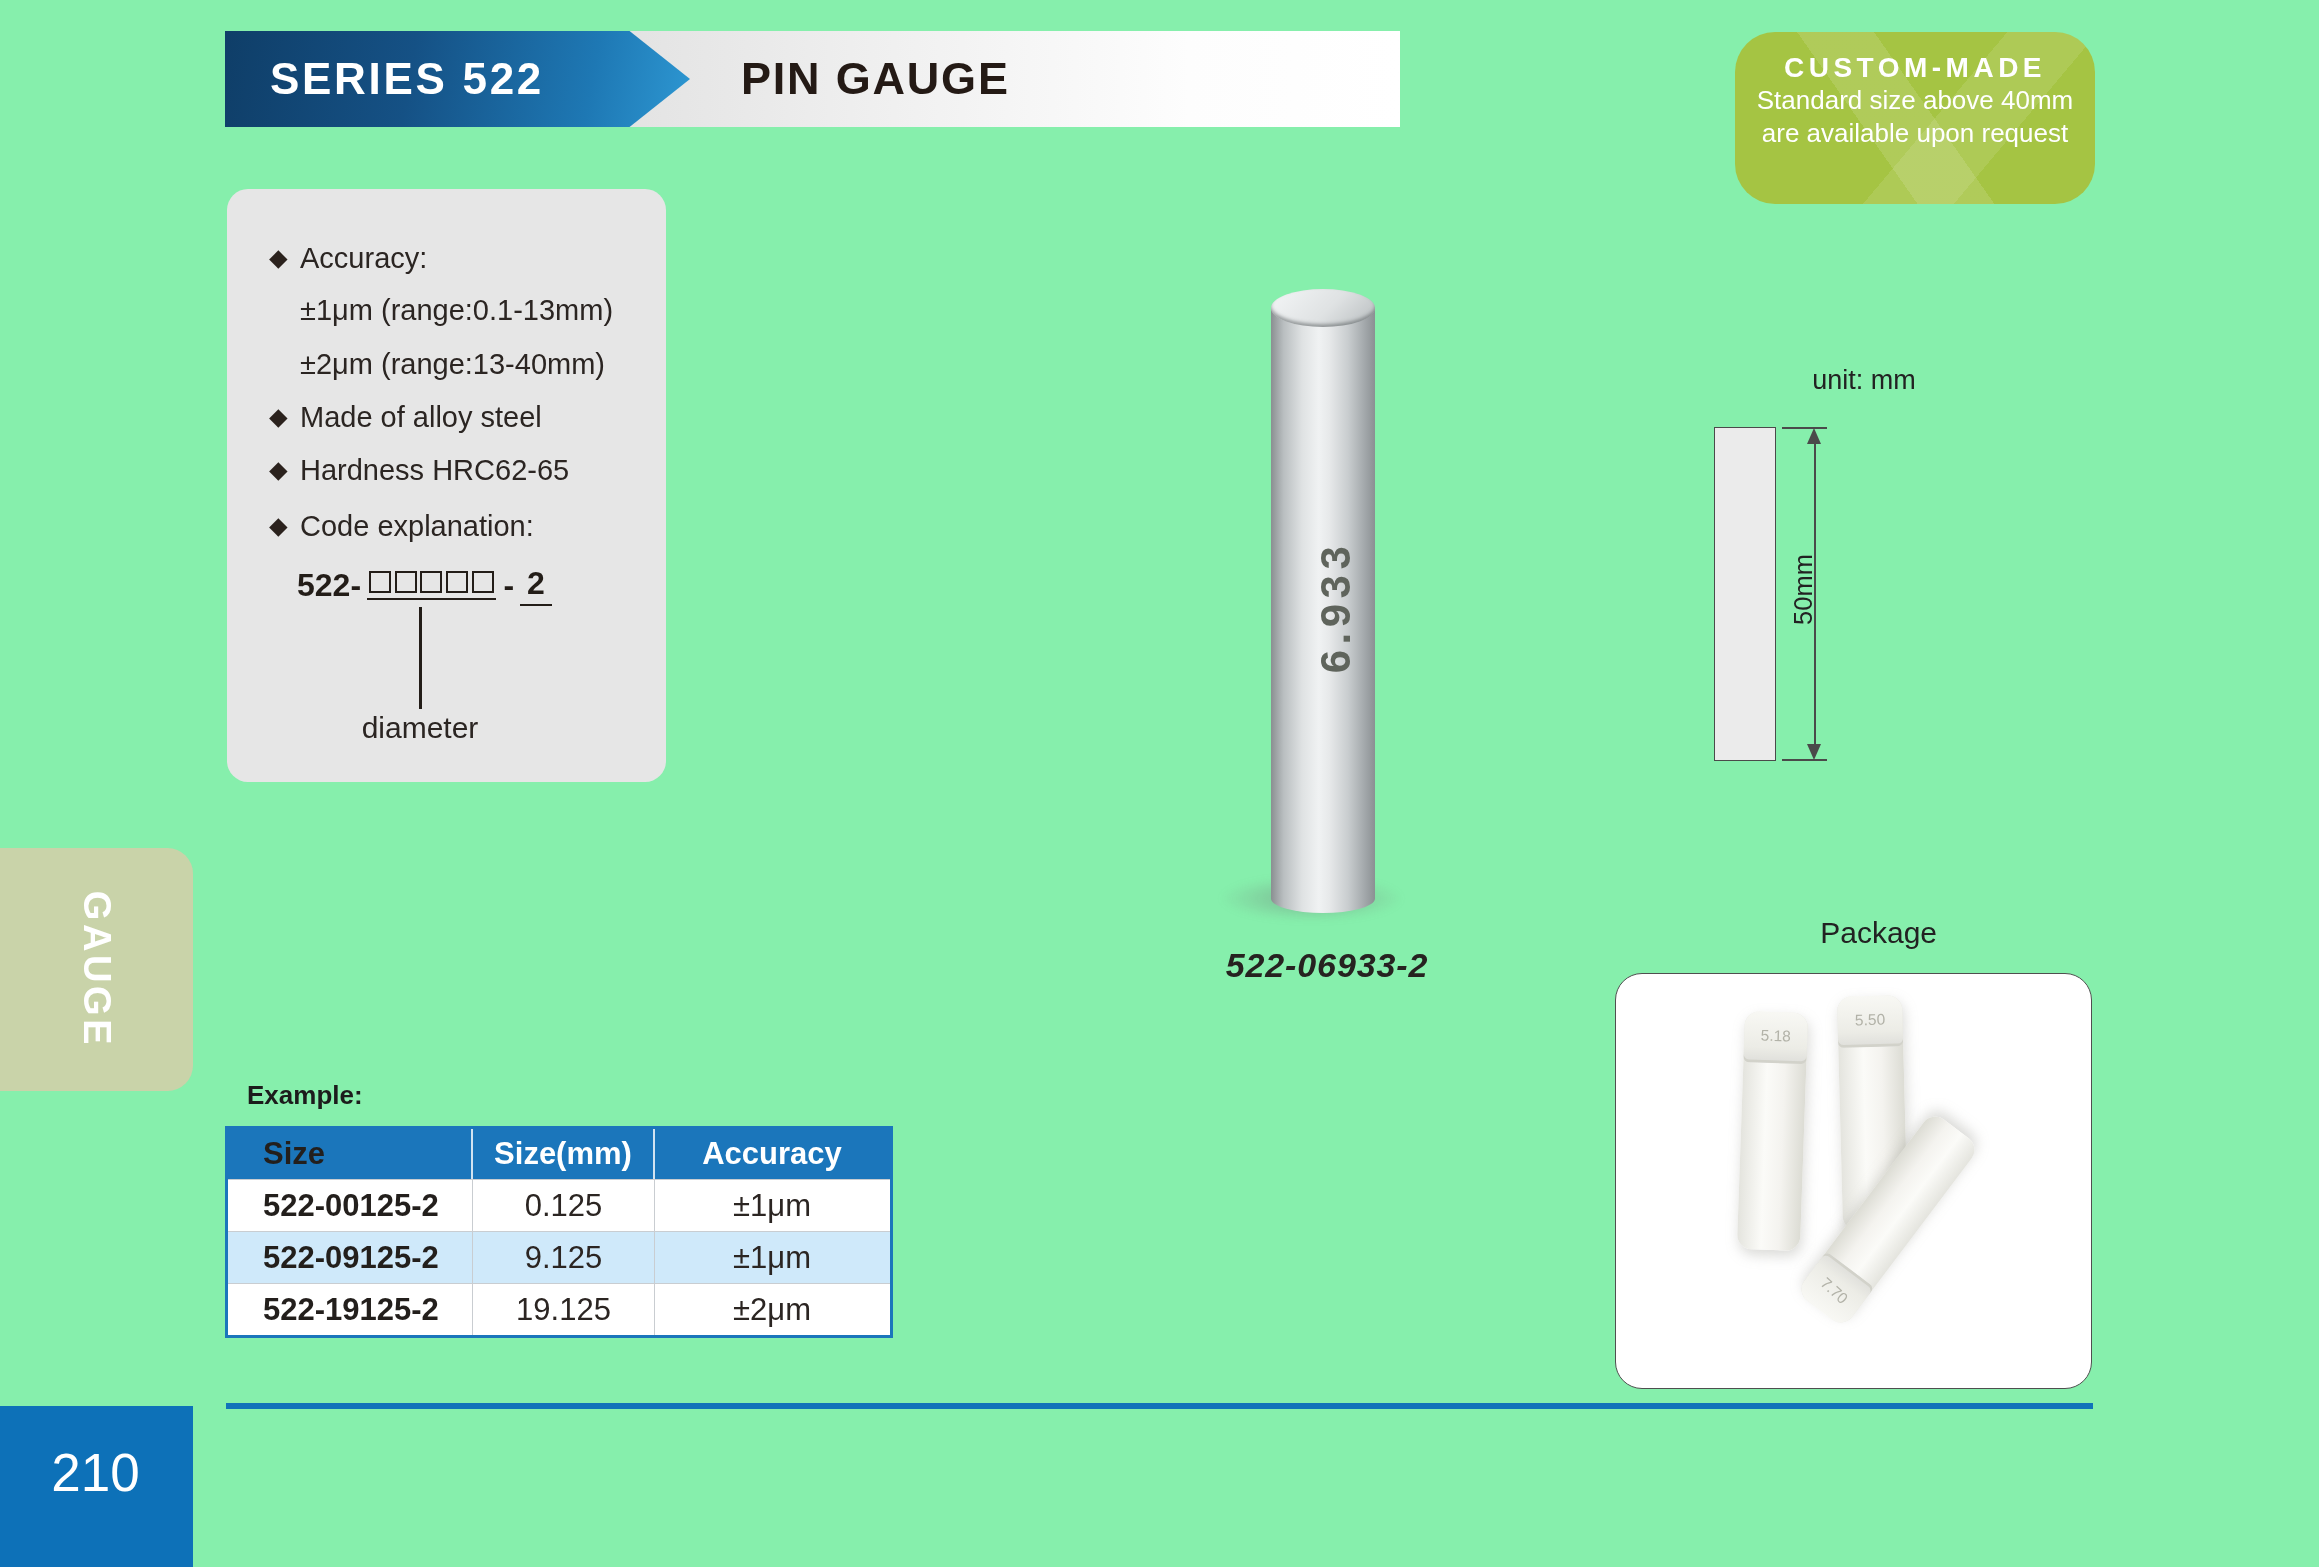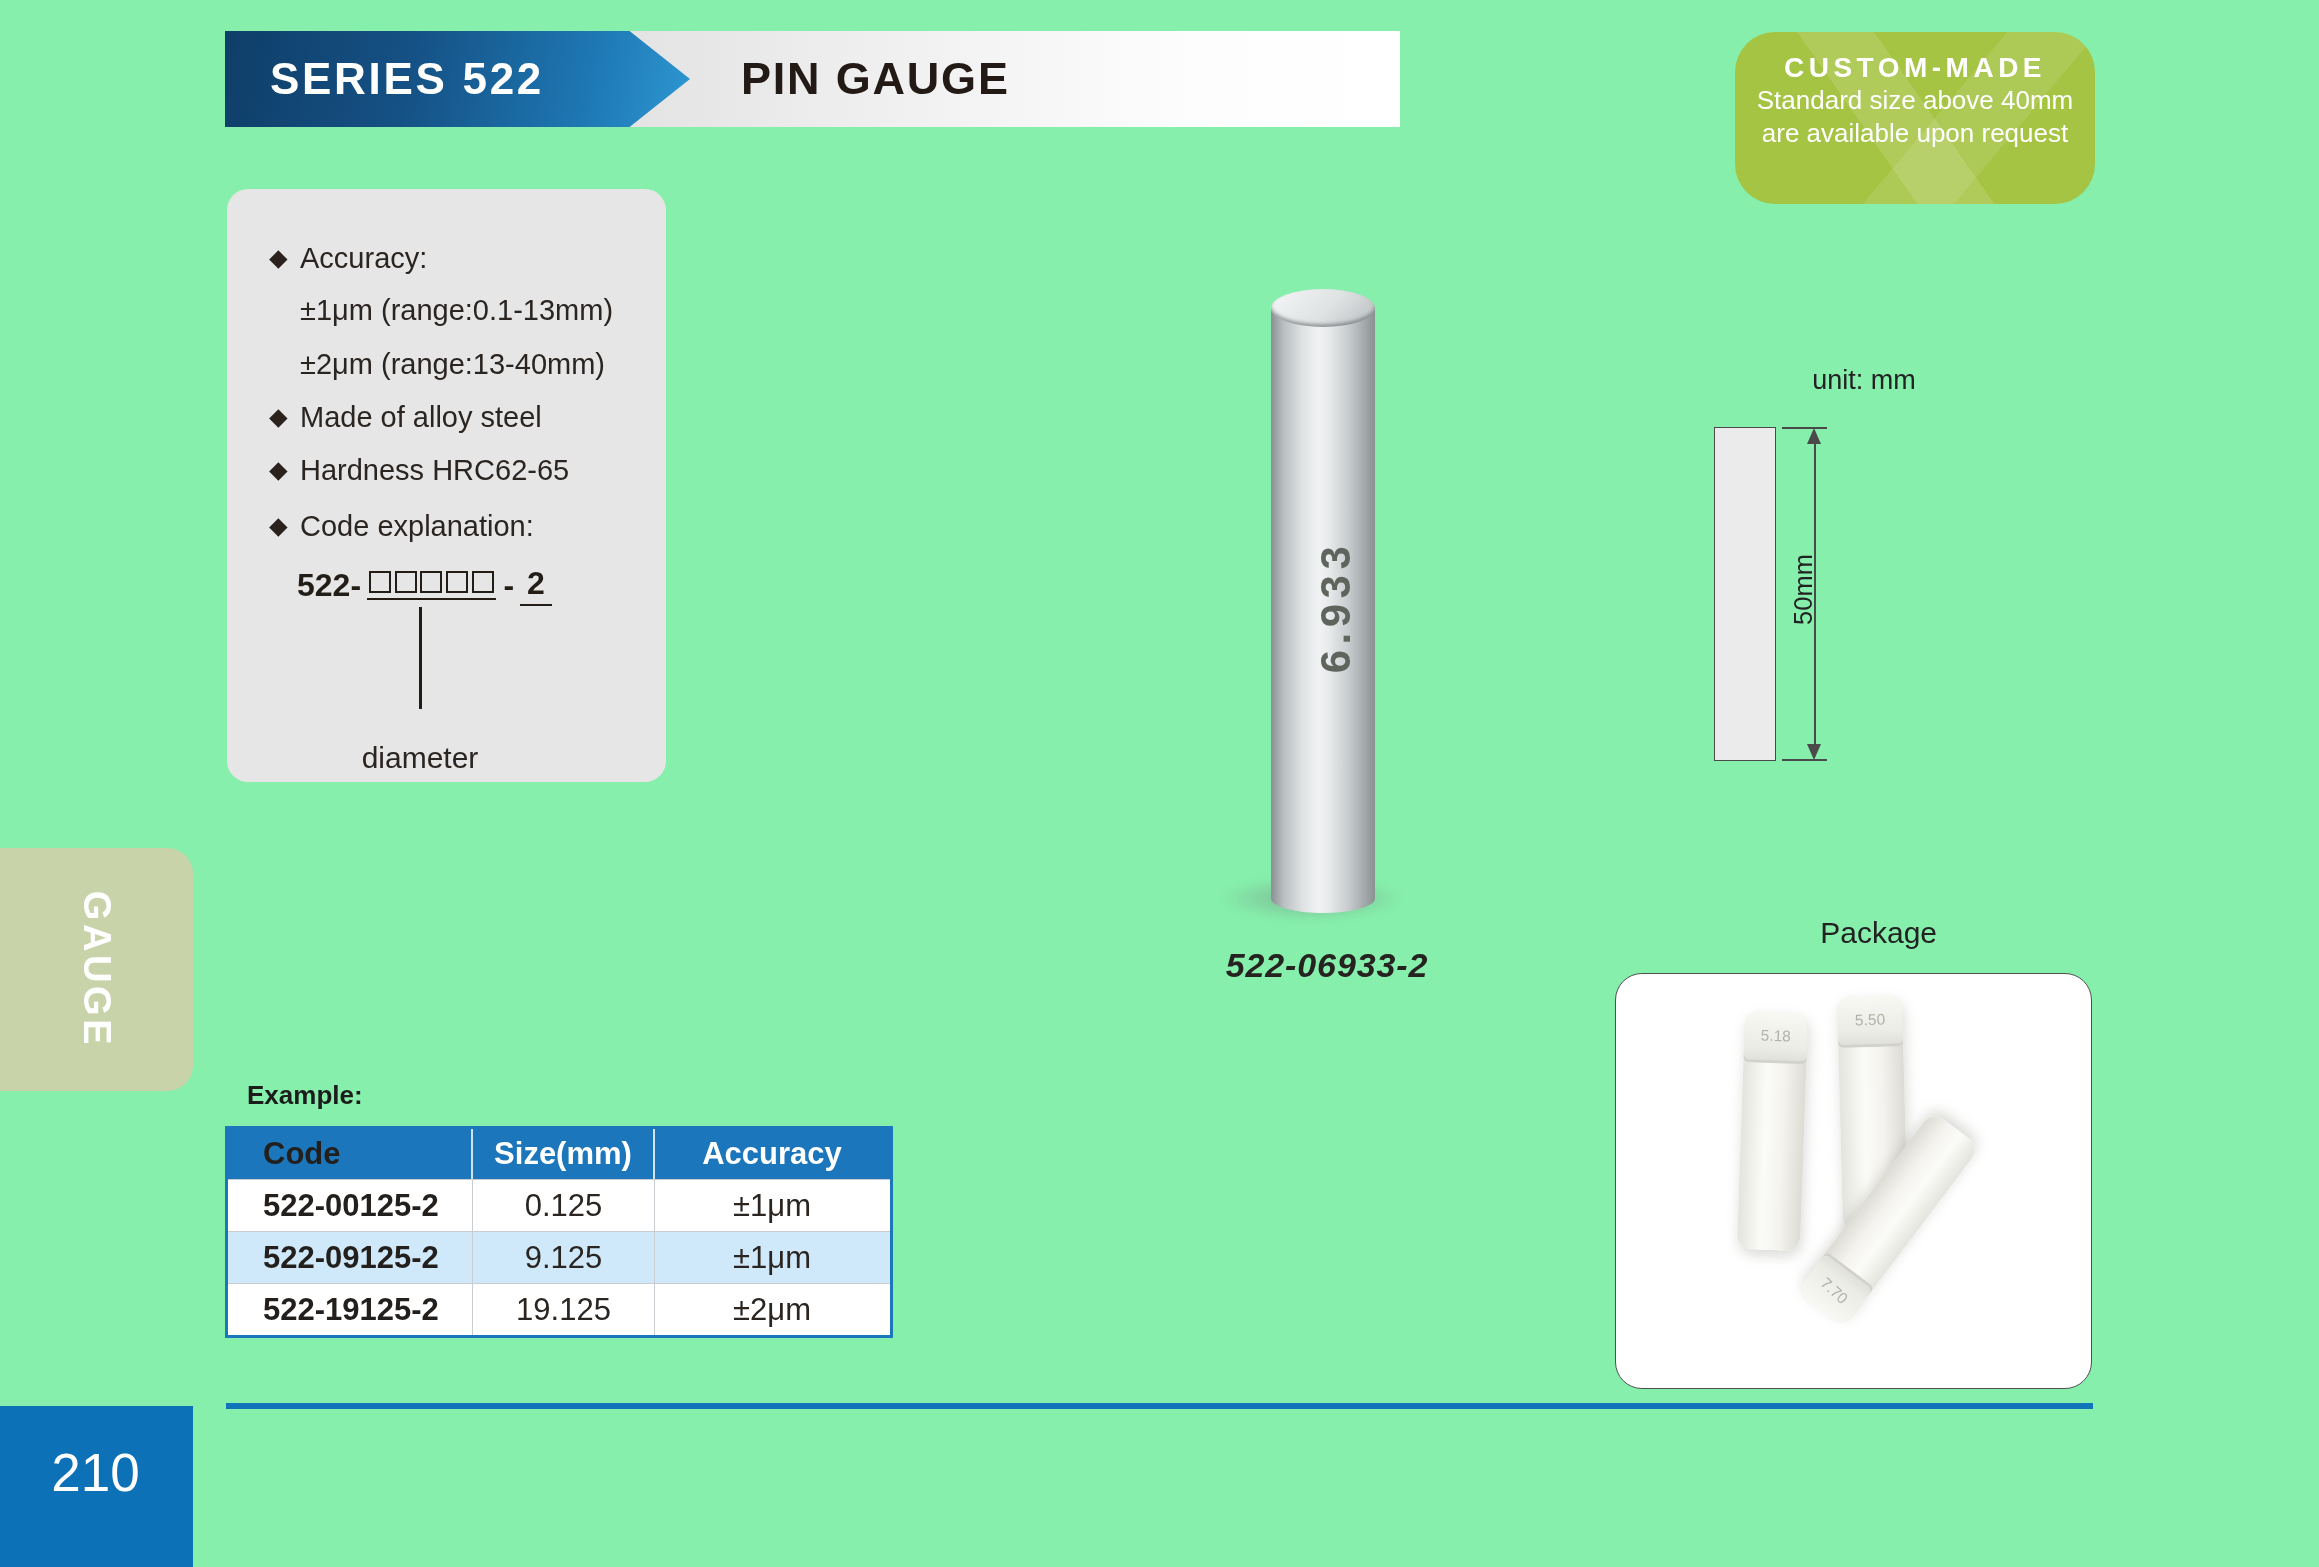--- a/index.html
+++ b/index.html
@@ -37,7 +37,7 @@
   .code-dash{margin:0 5.5px 0 7.3px;}
   .code-suffix{padding:0 7.3px 1.8px 7.3px;border-bottom:2.7px solid #231d18;}
   .code-vline{position:absolute;left:192px;top:418px;width:2.7px;height:102px;background:#231d18;}
-  .code-note{position:absolute;left:127px;top:552px;width:132px;text-align:center;font-size:30px;color:#2b2522;}
+  .code-note{position:absolute;left:127px;top:522px;width:132px;text-align:center;font-size:30px;color:#2b2522;}
 
   
   .pin-shadow{position:absolute;left:1216px;top:875px;width:191px;height:47px;

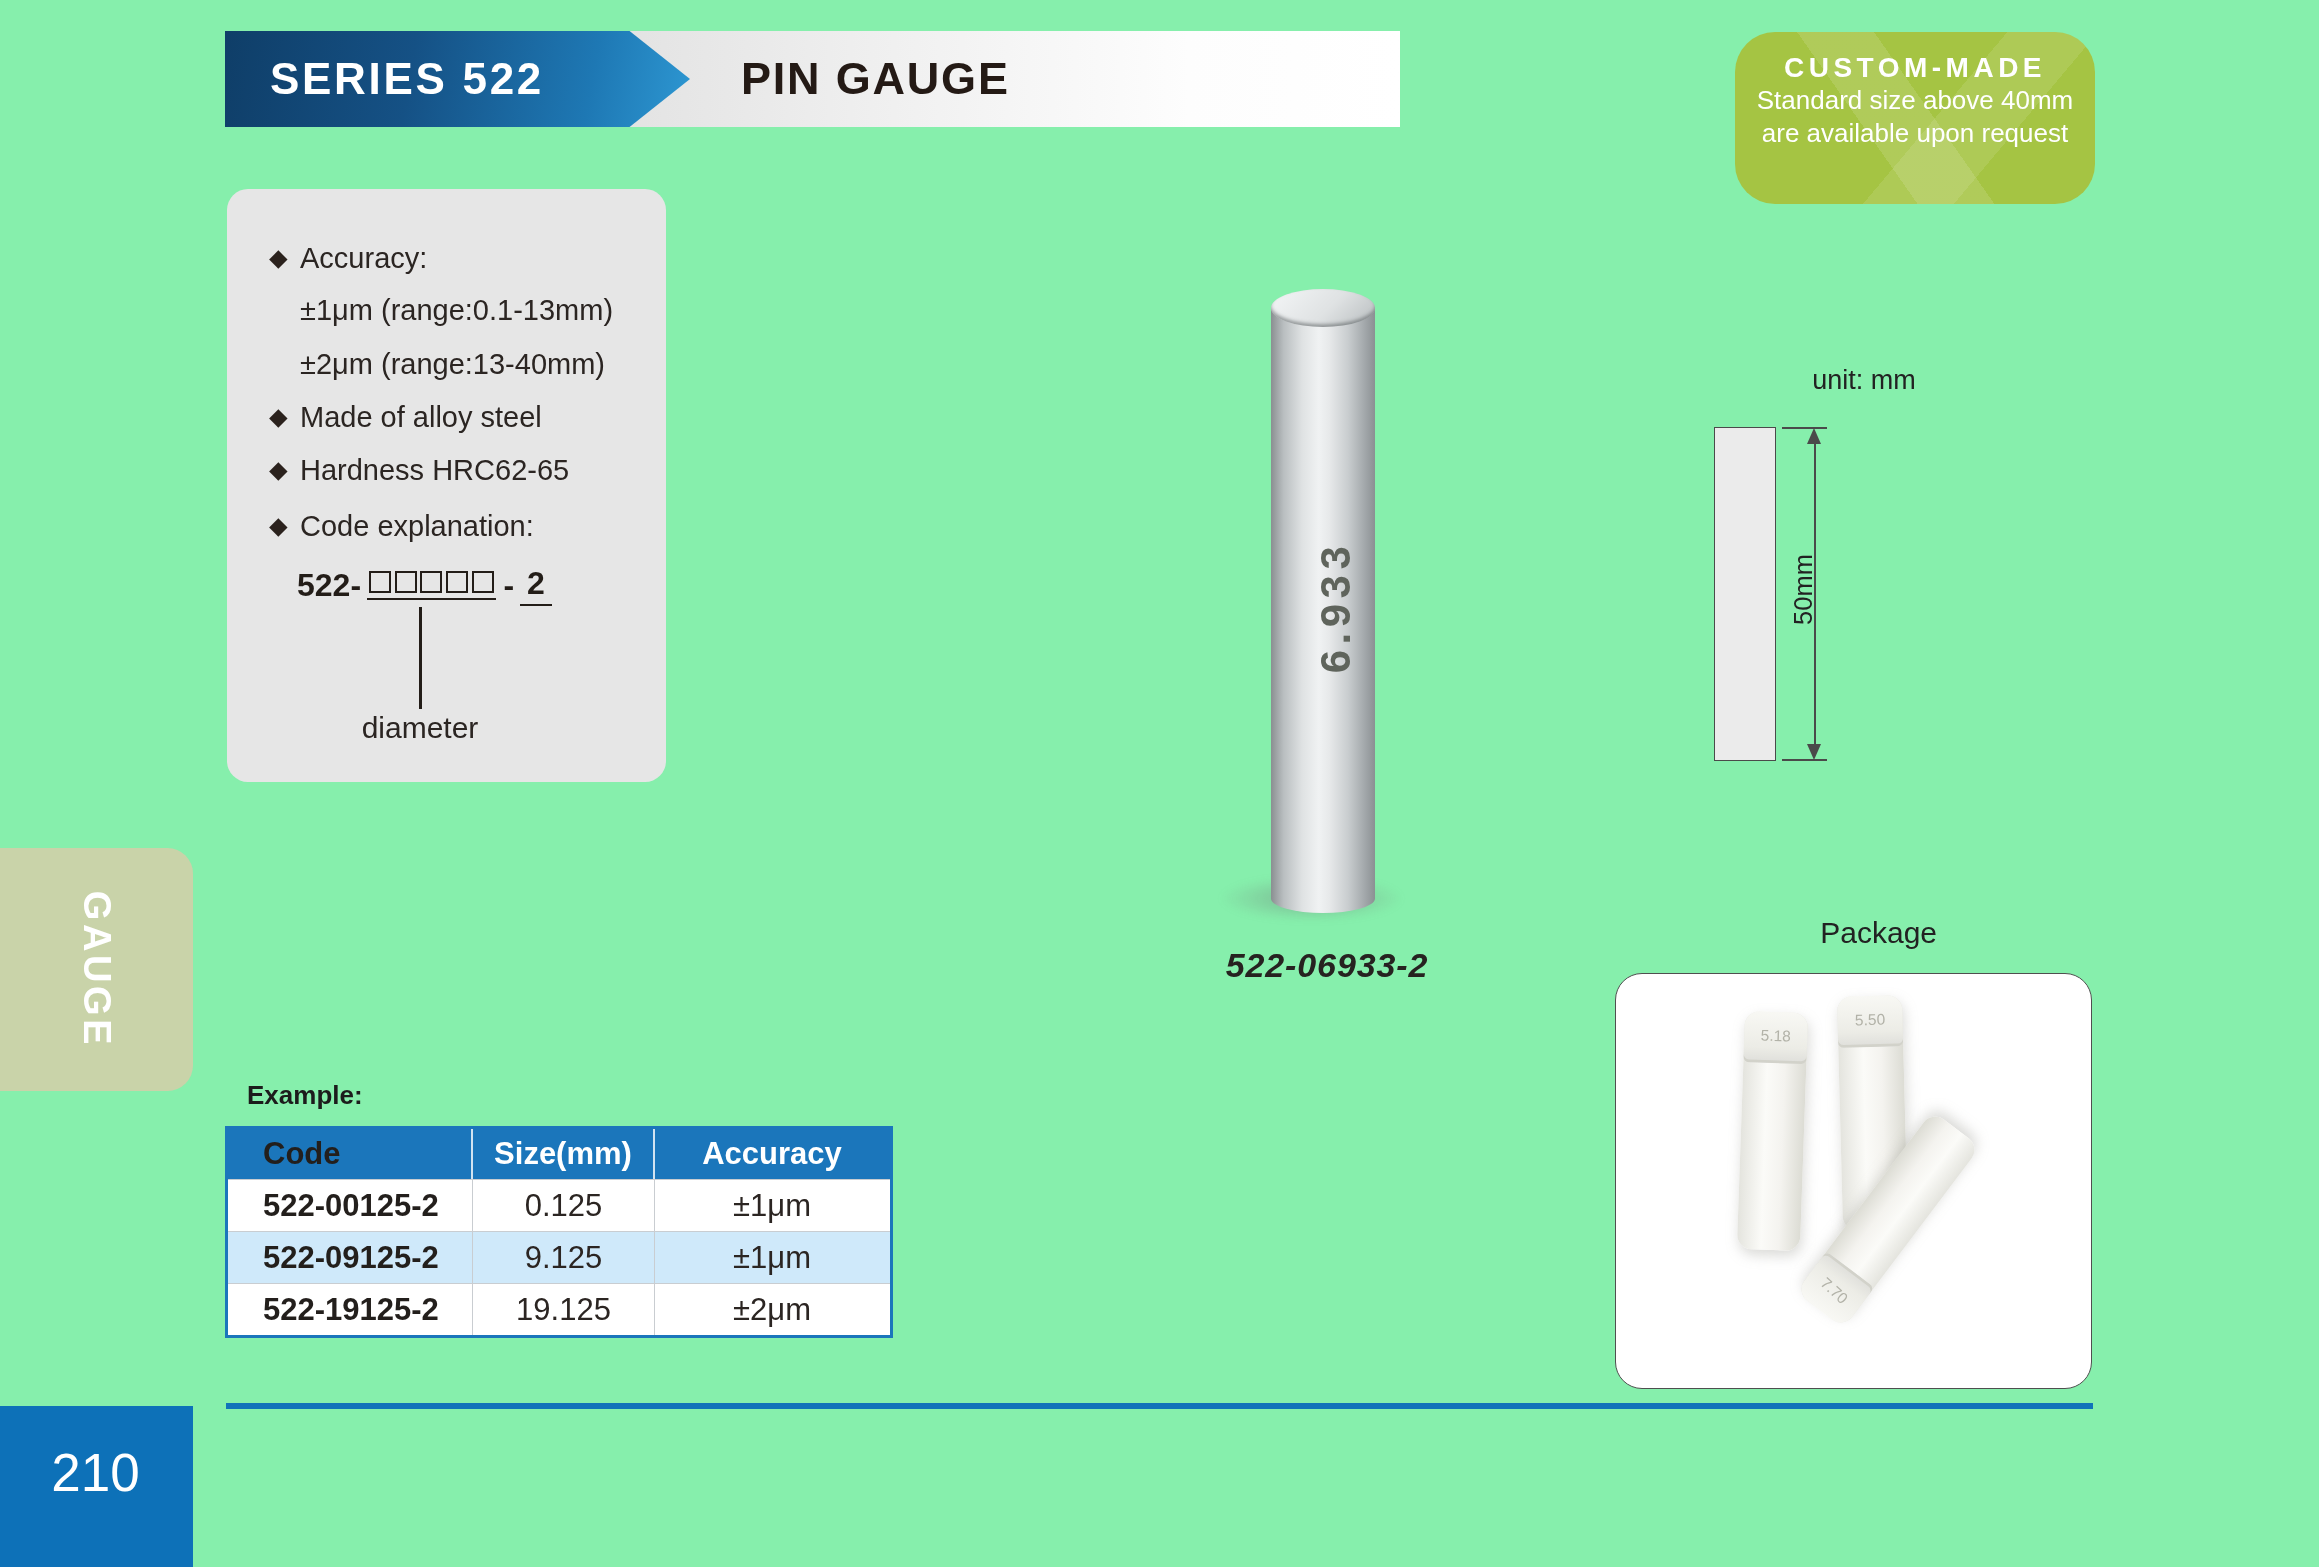--- a/index.html
+++ b/index.html
@@ -185,7 +185,7 @@
   <div class="example-heading">Example:</div>
   <div class="ex-table">
     <div class="ex-row header">
-      <div class="cell code-col">Code</div>
+      <div class="cell code-col">Size</div>
       <div class="cell">Size(mm)</div>
       <div class="cell">Accuracy</div>
     </div>

